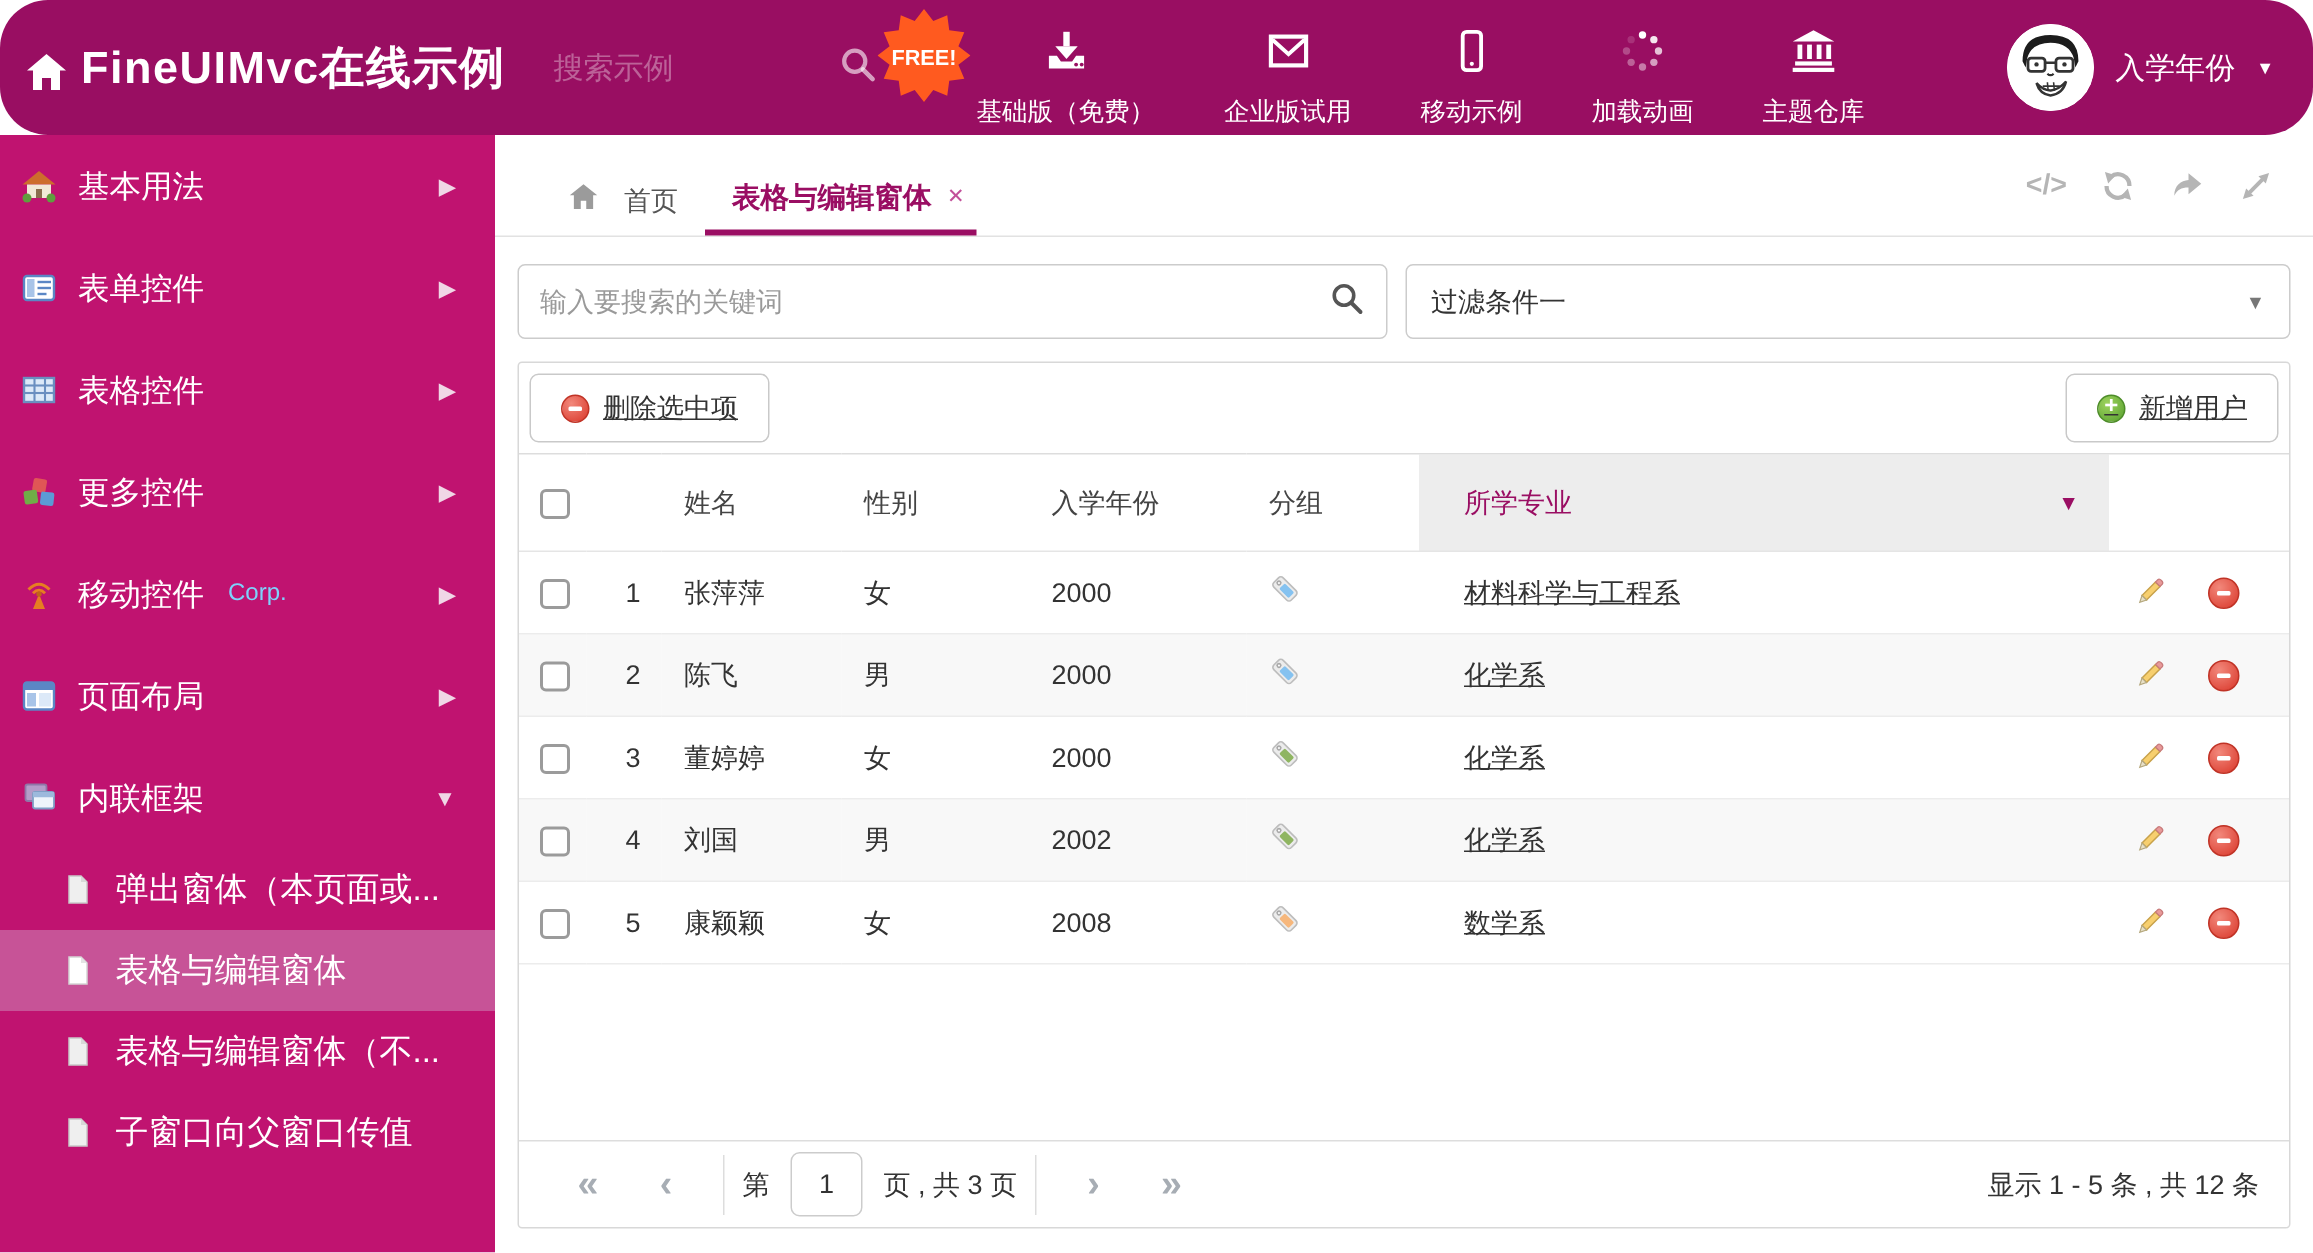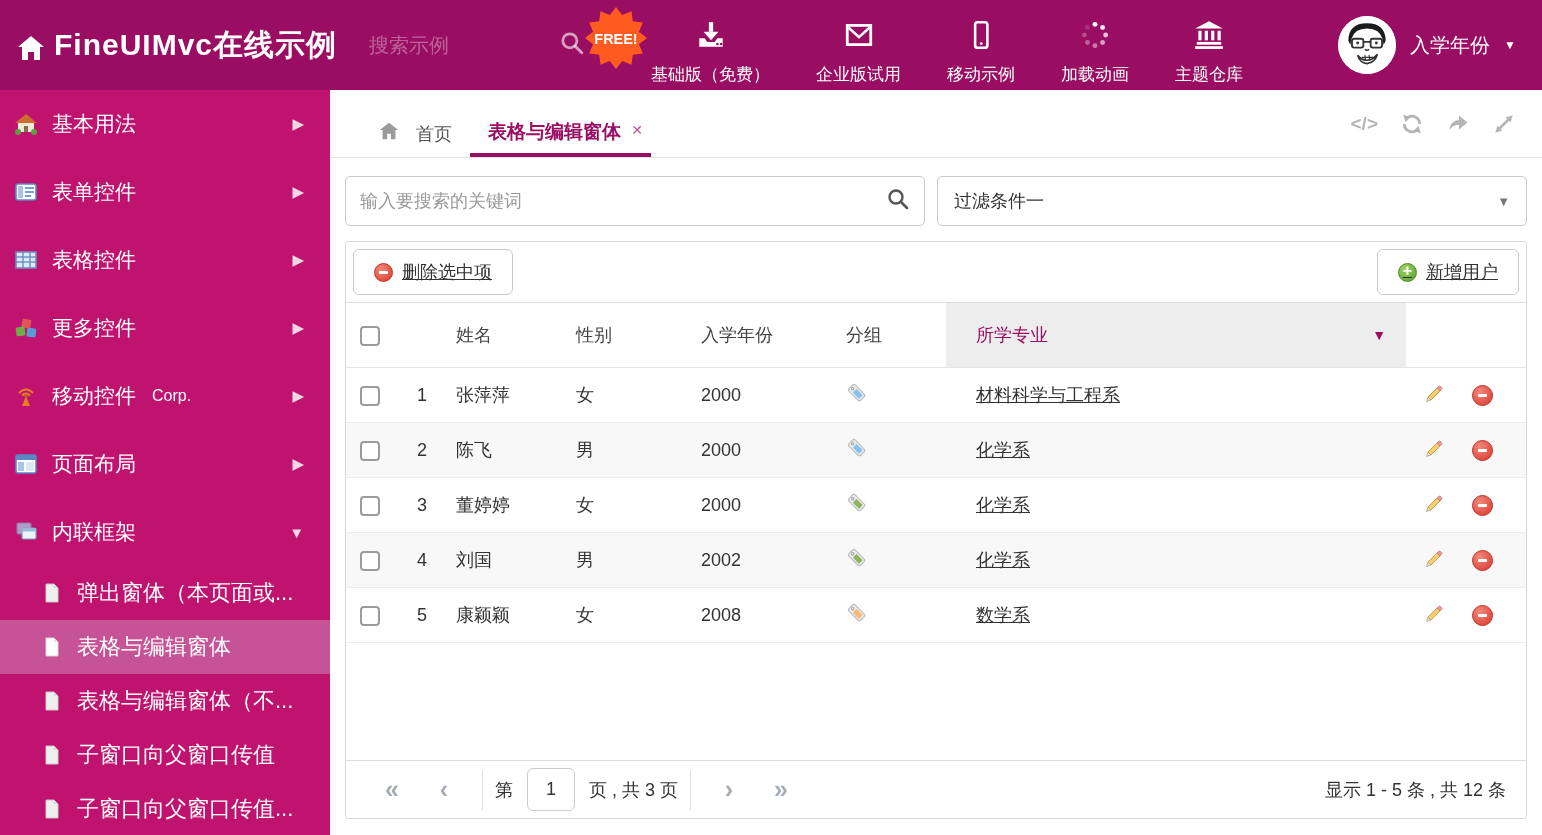--- a/index.html
+++ b/index.html
@@ -9,7 +9,7 @@
   .app { width:1542px; height:835px; display:flex; flex-direction:column; }
 
   
-  .topbar { height:90px; background:#990e62; display:flex; align-items:center; flex:0 0 90px; position:relative; color:#fff; }
+  .topbar { height:90px; background:#990e62; display:flex; align-items:center; flex:0 0 90px; position:relative; color:#fff;border-radius:32px; }
   .brand { display:flex; align-items:center; gap:14px; padding-left:16px; }
   .brand h1 { font-size:30px; font-weight:bold; letter-spacing:1px; white-space:nowrap; }
   .topsearch { display:flex; align-items:center; gap:110px; margin-left:32px; }

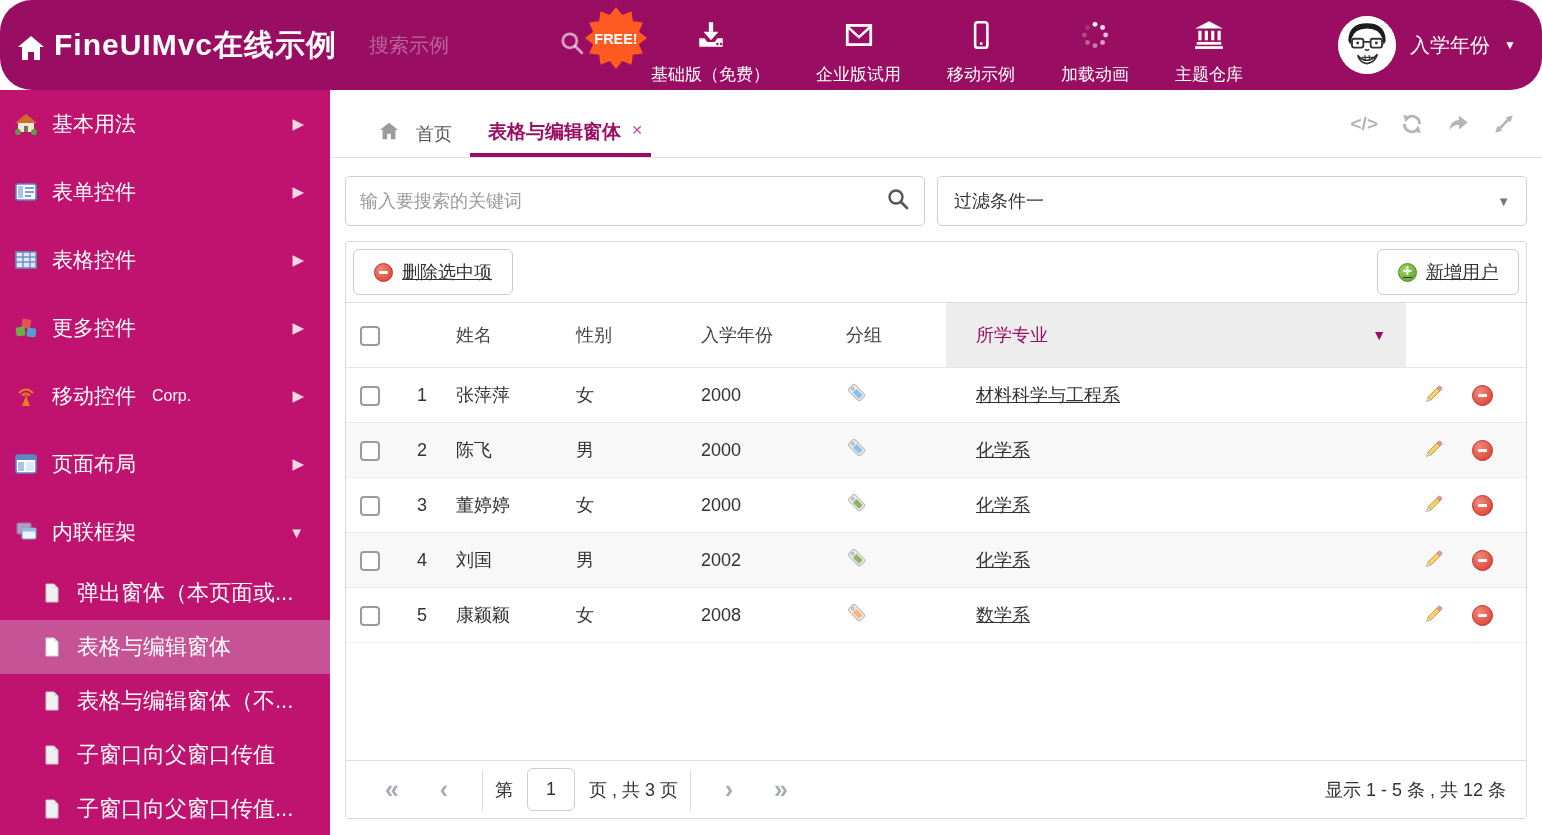--- a/index.html
+++ b/index.html
@@ -32,7 +32,7 @@
   .side-item { height:68px; display:flex; align-items:center; padding:0 26px 0 14px; gap:14px; }
   .side-item .lbl { font-size:21px; }
   .side-item .arrow { margin-left:auto; font-size:15px; color:#f0d7e6; }
-  .side-item .corp { color:#ffffff; font-size:16px; margin-left:2px; }
+  .side-item .corp { color:#7dd3fc; font-size:16px; margin-left:2px; }
   .side-sub { height:54px; display:flex; align-items:center; padding-left:42px; gap:15px; }
   .side-sub .lbl { font-size:22px; }
   .side-sub.selected { background:#c75397; }

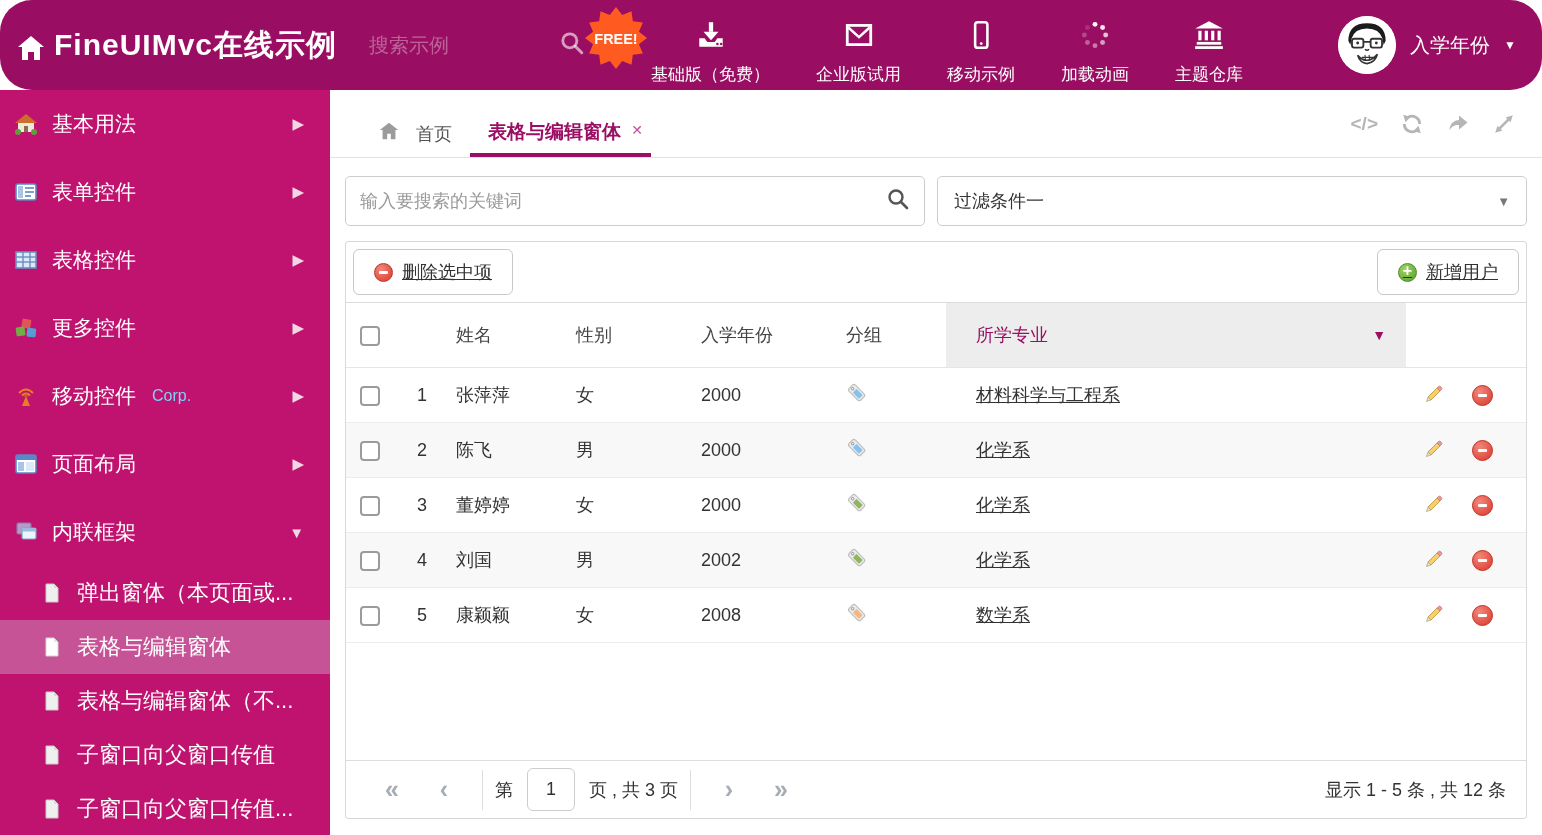--- a/index.html
+++ b/index.html
@@ -312,13 +312,6 @@
               <path d="M12 1 l4 4 h-4 z" fill="#d8d8d8"></path>
             </svg></span>
         <span class="lbl" data-interactable="false">子窗口向父窗口传值</span>
-      </div>
-      <div class="side-sub" data-interactable="true">
-        <span class="icon20" data-interactable="false"><svg viewBox="0 0 20 20">
-              <path d="M4 1 h8 l4 4 v14 h-12 z" fill="#efefef" stroke="#c9c9c9"></path>
-              <path d="M12 1 l4 4 h-4 z" fill="#d8d8d8"></path>
-            </svg></span>
-        <span class="lbl" data-interactable="false">子窗口向父窗口传值...</span>
       </div>
     </aside>
 

